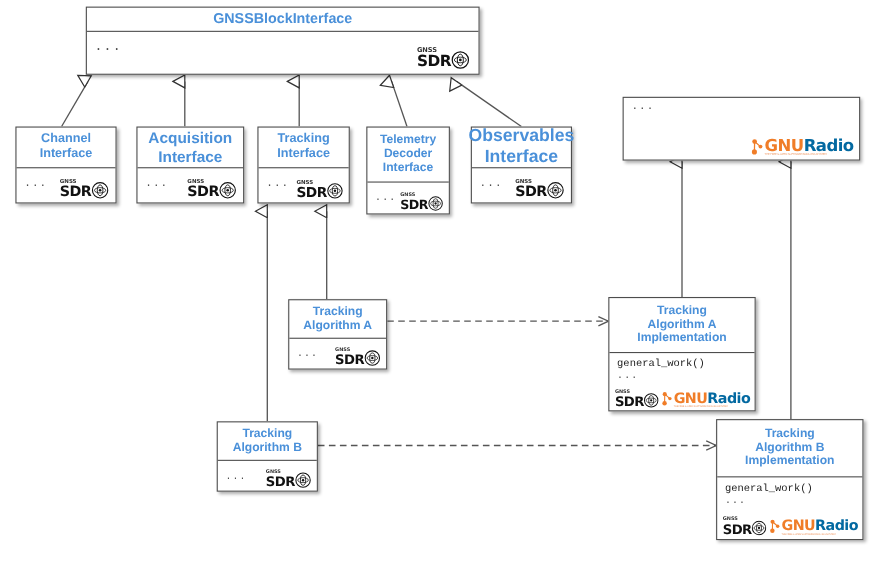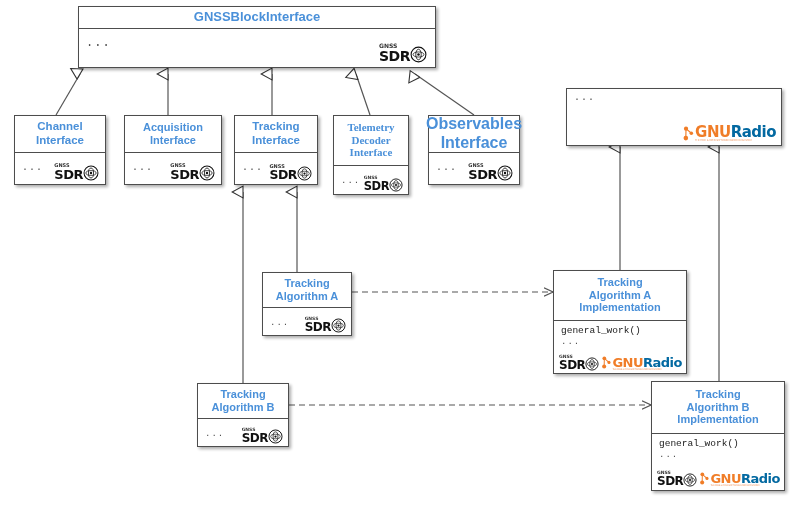--- a/index.html
+++ b/index.html
@@ -209,7 +209,7 @@
   </div>
 
   <div class="uml-box" style="left:124px; top:115px; width:98px; height:70px;">
-    <div class="uml-title" style="height:37px; font-size:11px;">
+    <div class="uml-title" style="height:37px; font-size:14px;">
       <span>Acquisition</span>
       <span>Interface</span>
     </div>

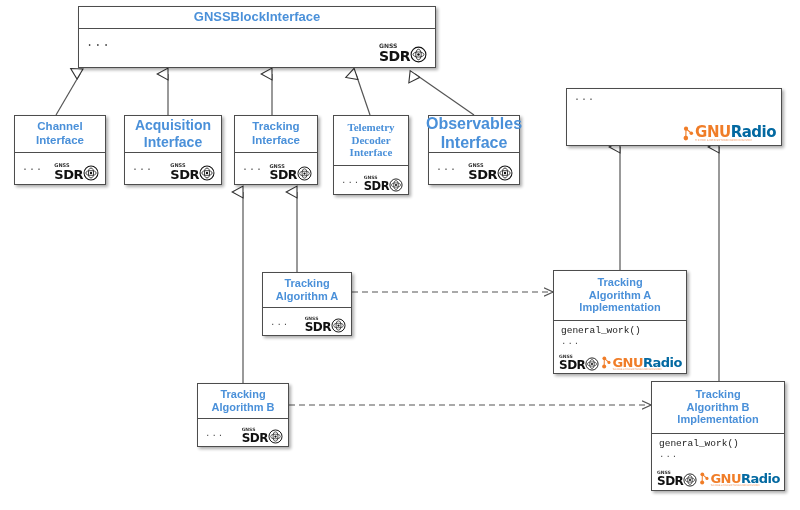--- a/index.html
+++ b/index.html
@@ -257,7 +257,7 @@
   </div>
 
   <div class="uml-box" style="left:333px; top:115px; width:76px; height:80px;">
-    <div class="uml-title" style="height:50px; font-size:11px;font-family:Liberation Serif, serif;">
+    <div class="uml-title" style="height:50px; font-size:11px;">
       <span>Telemetry</span>
       <span>Decoder</span>
       <span>Interface</span>

